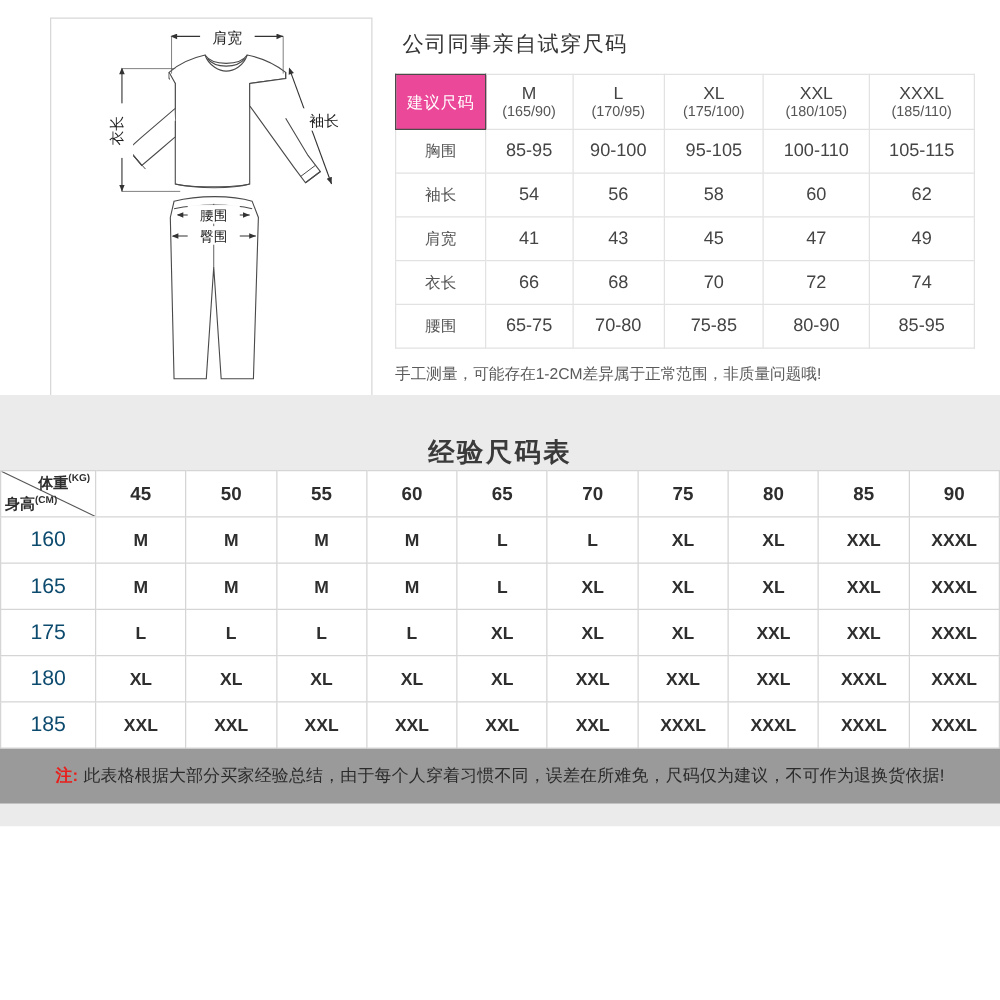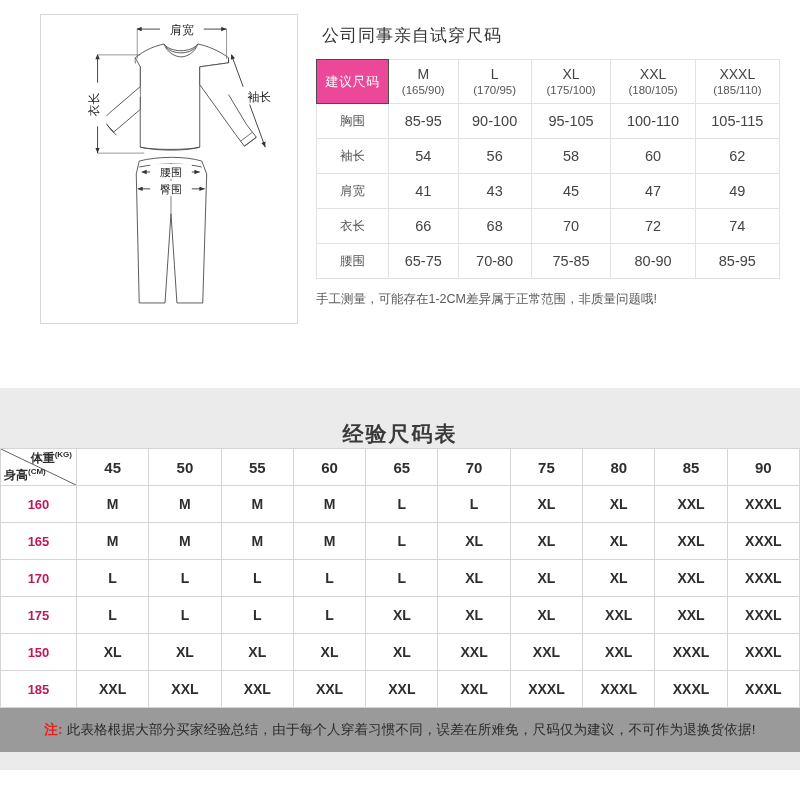--- a/index.html
+++ b/index.html
@@ -15,7 +15,7 @@
   #top-section {
     position: relative;
     width: 800px;
-    height: 388px;
+    height: 316px;
     background: #ffffff;
     display: flex;
     padding: 14px 20px 0 40px;

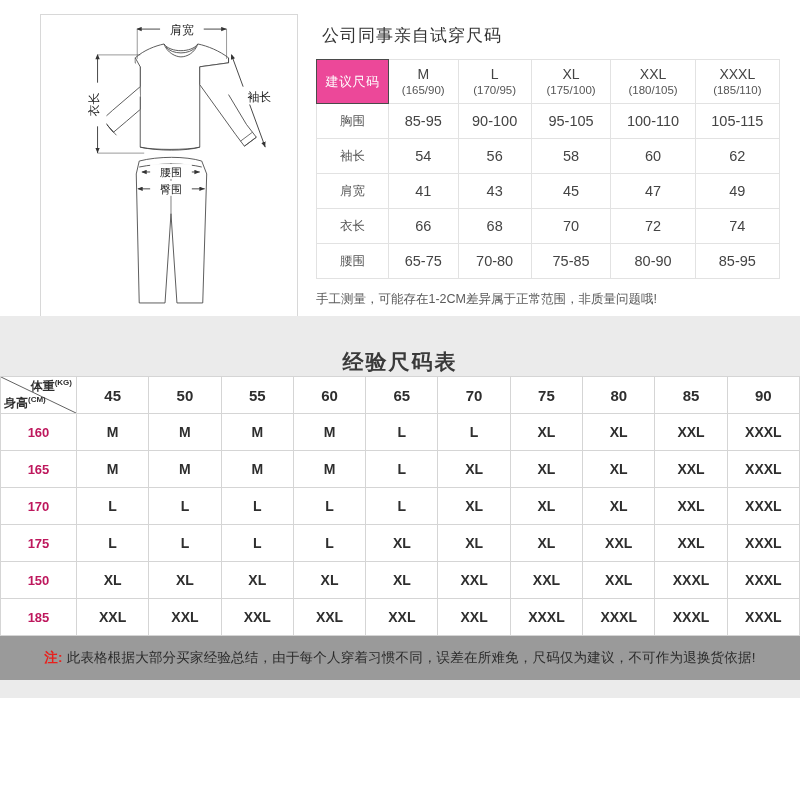--- a/index.html
+++ b/index.html
@@ -88,7 +88,7 @@
     height: 37px; font-size: 14.5px;
   }
   #exp-table th.wh { font-weight: bold; font-size: 15px; color:#2e2e2e; }
-  #exp-table td.h-label { font-weight: bold; font-size: 13px; color:#be185d; width: 76px; }
+  #exp-table td.h-label { font-weight: normal; font-size: 17px; color:#0c4a6e; width: 76px; }
   #exp-table td.cell { font-weight: bold; font-size: 14px; color:#2e2e2e; }
   
   td.diag-corner {

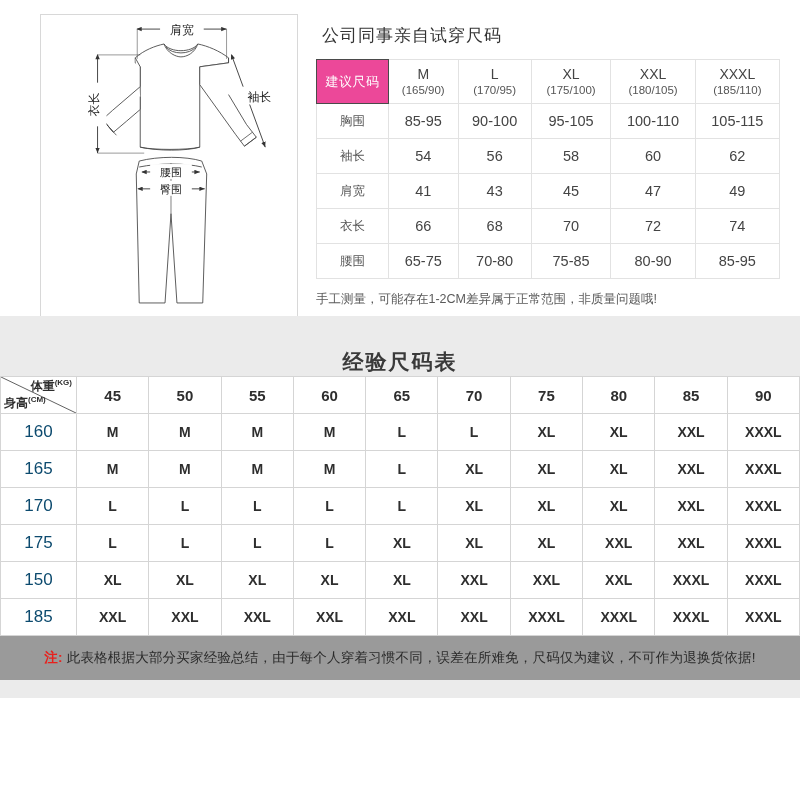--- a/index.html
+++ b/index.html
@@ -333,19 +333,6 @@
           <td class="cell">XXXL</td>
         </tr>
         <tr>
-          <td class="h-label">170</td>
-          <td class="cell">L</td>
-          <td class="cell">L</td>
-          <td class="cell">L</td>
-          <td class="cell">L</td>
-          <td class="cell">L</td>
-          <td class="cell">XL</td>
-          <td class="cell">XL</td>
-          <td class="cell">XL</td>
-          <td class="cell">XXL</td>
-          <td class="cell">XXXL</td>
-        </tr>
-        <tr>
           <td class="h-label">175</td>
           <td class="cell">L</td>
           <td class="cell">L</td>

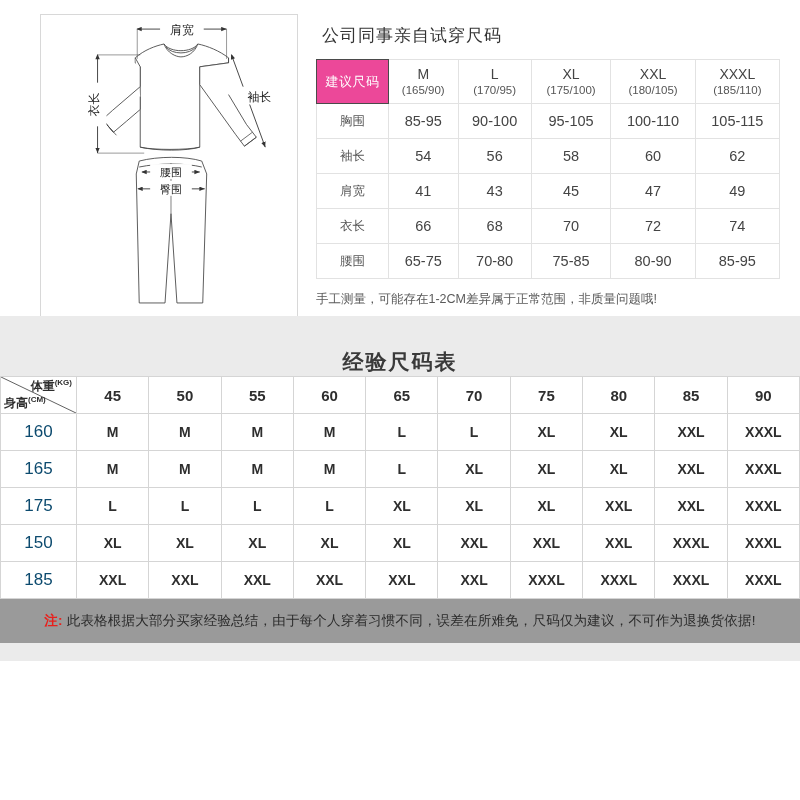--- a/index.html
+++ b/index.html
@@ -346,7 +346,7 @@
           <td class="cell">XXXL</td>
         </tr>
         <tr>
-          <td class="h-label">150</td>
+          <td class="h-label">180</td>
           <td class="cell">XL</td>
           <td class="cell">XL</td>
           <td class="cell">XL</td>

